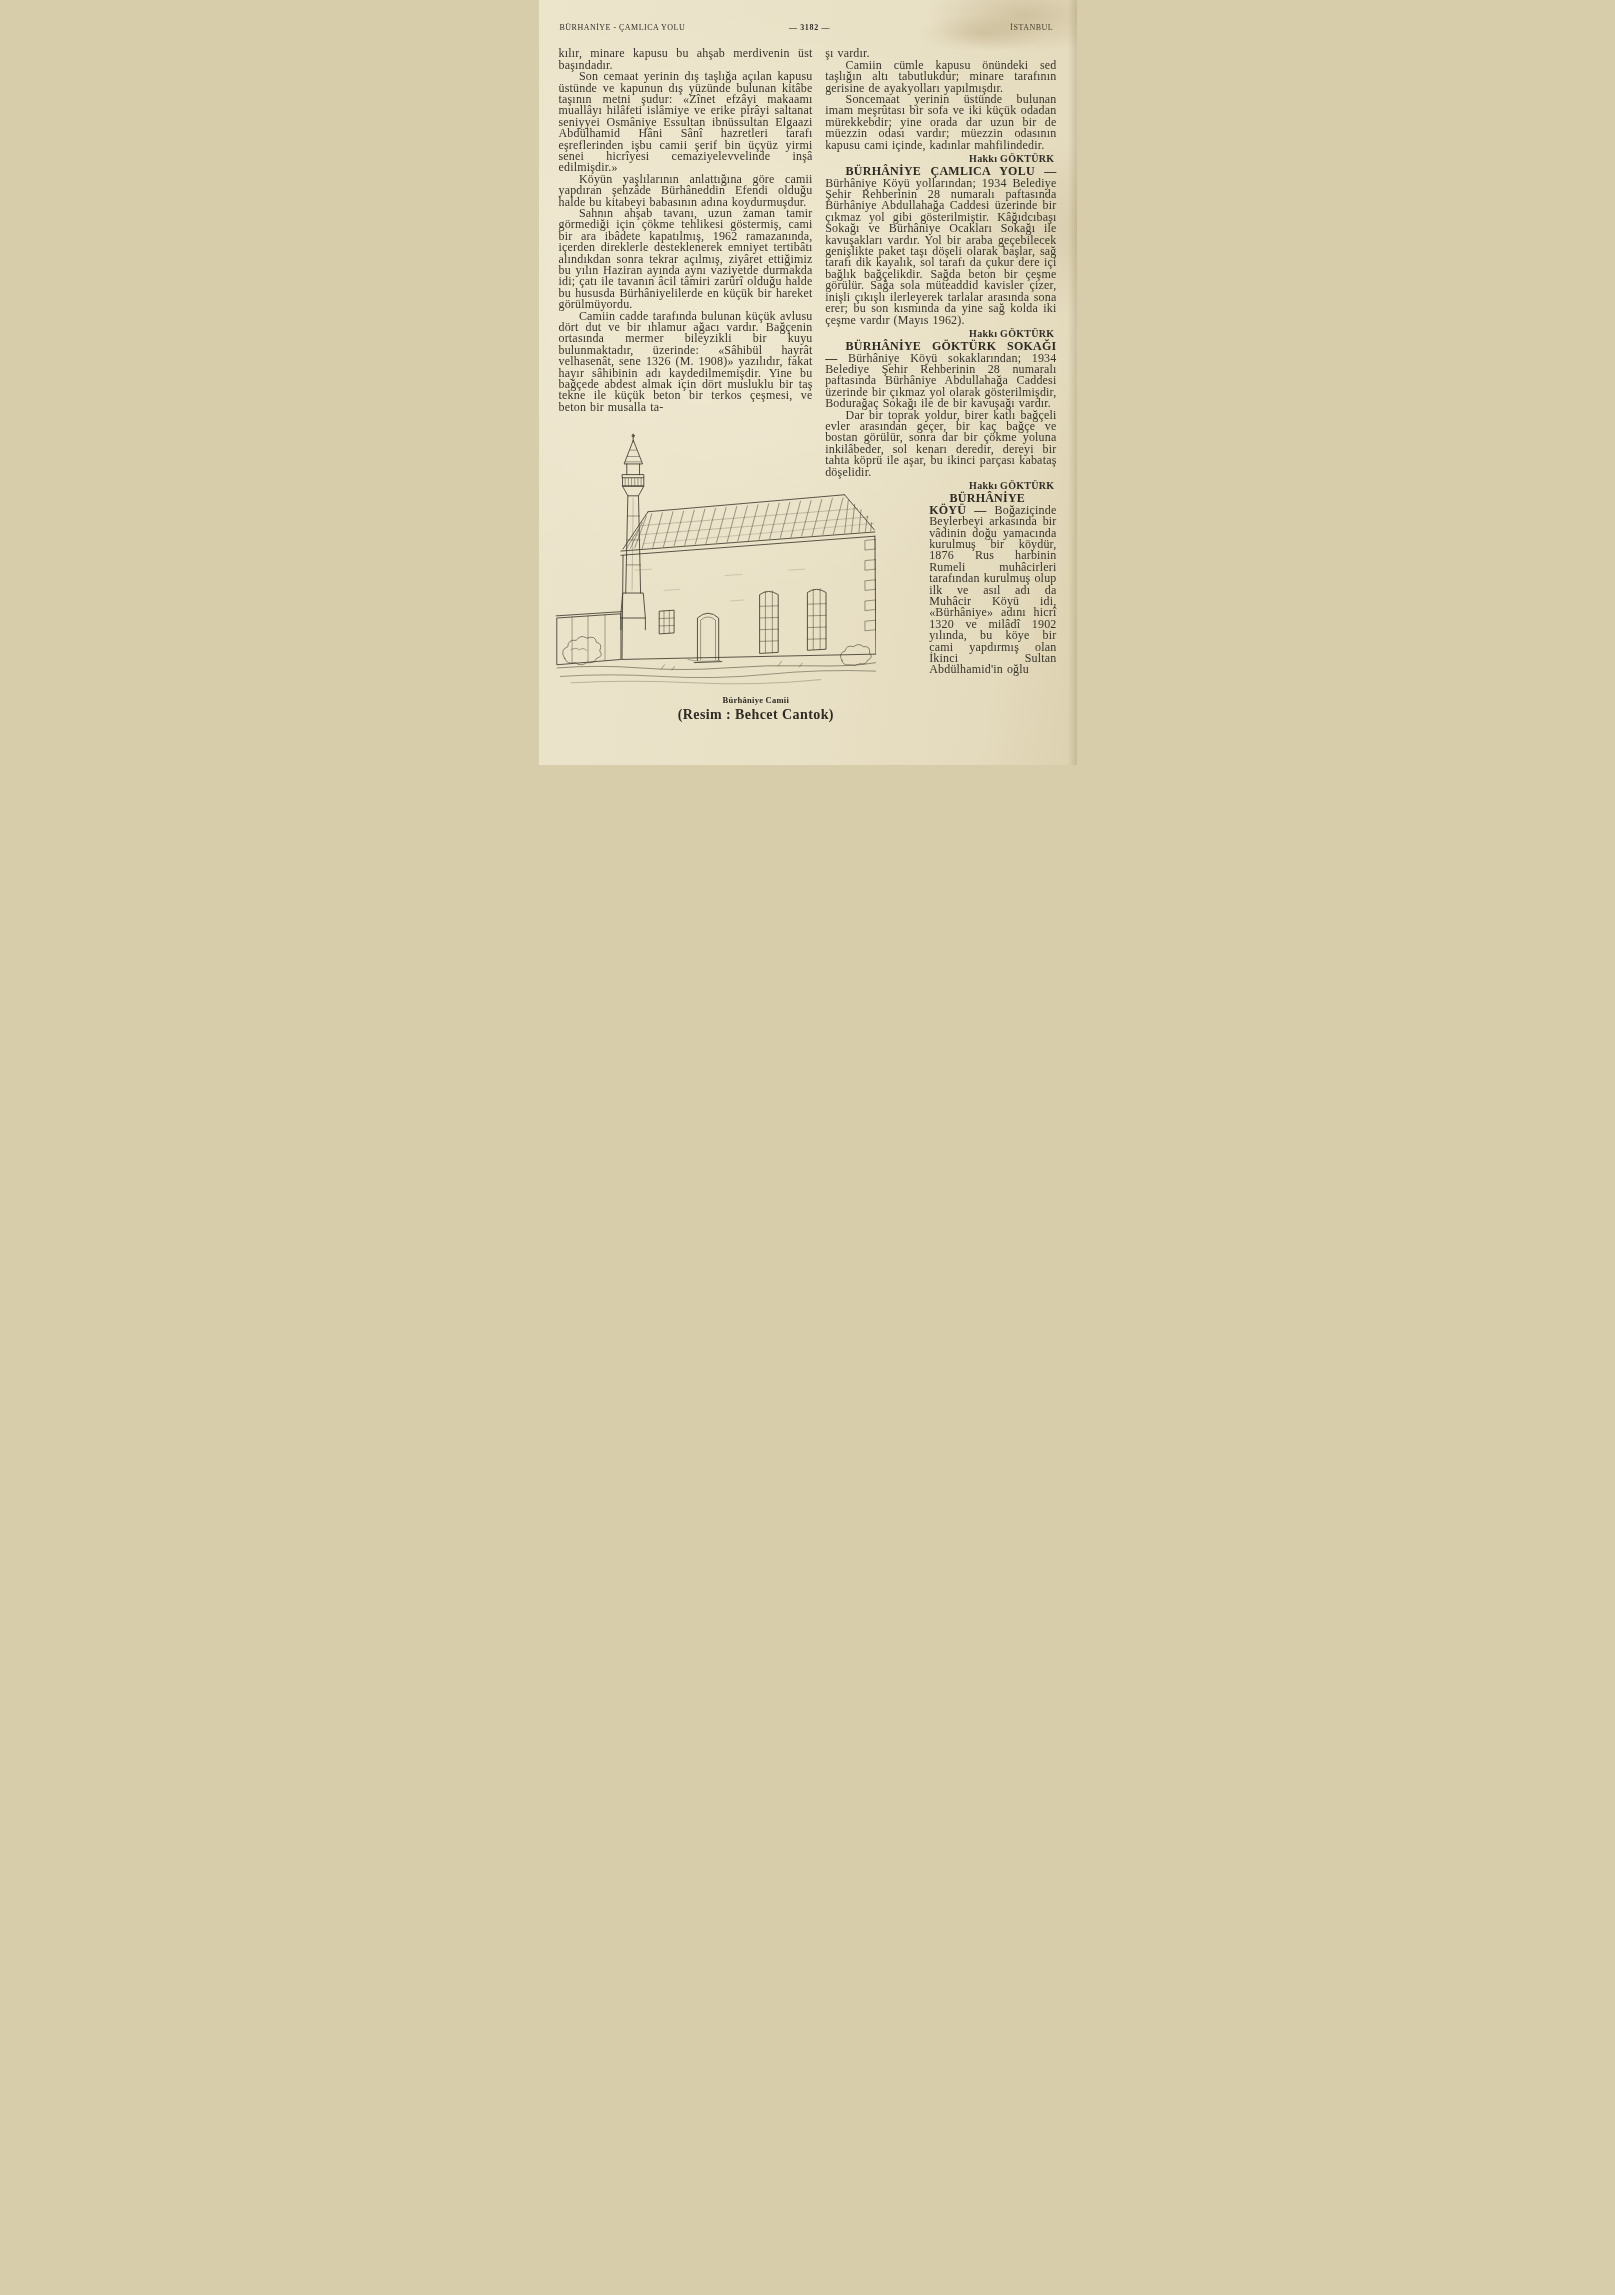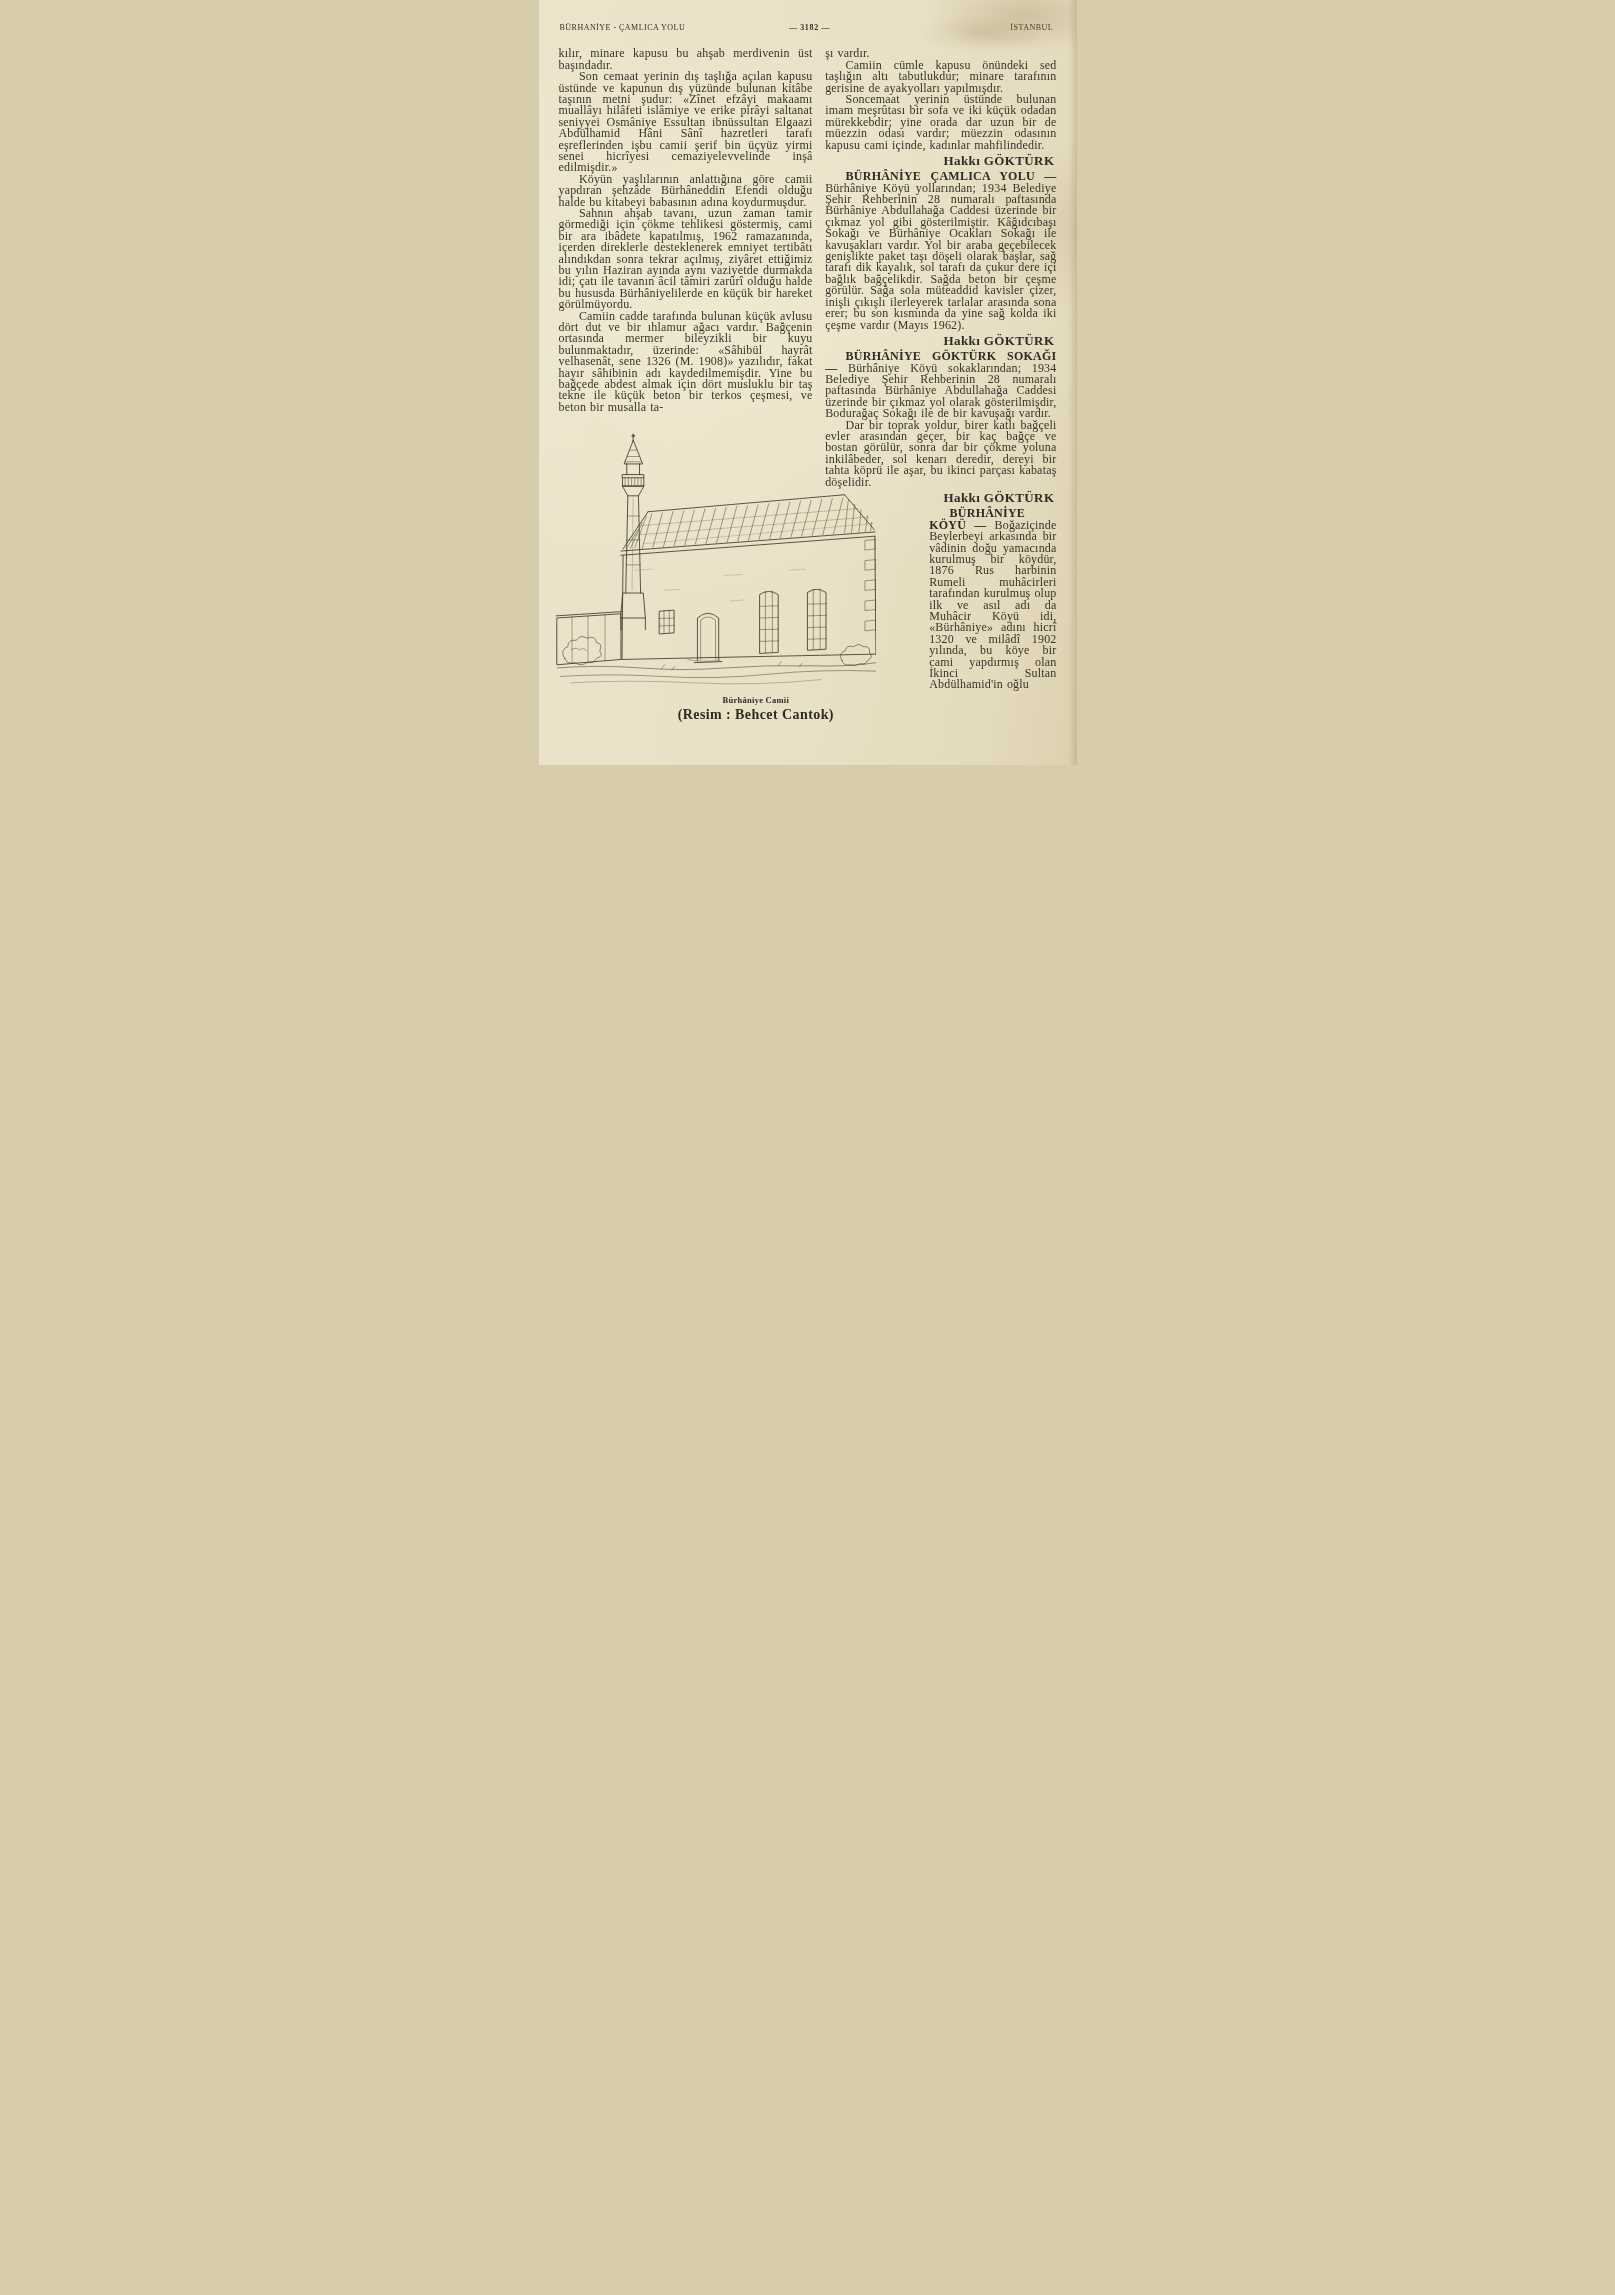--- a/index.html
+++ b/index.html
@@ -71,7 +71,7 @@
     margin: 1.6px 2.1px 2.7px 0;
     text-align: right;
     font-weight: 700;
-    font-size: 13px;
+    font-size: 10px;
     letter-spacing: 0.03em;
     color: #2f2c25;
   }

